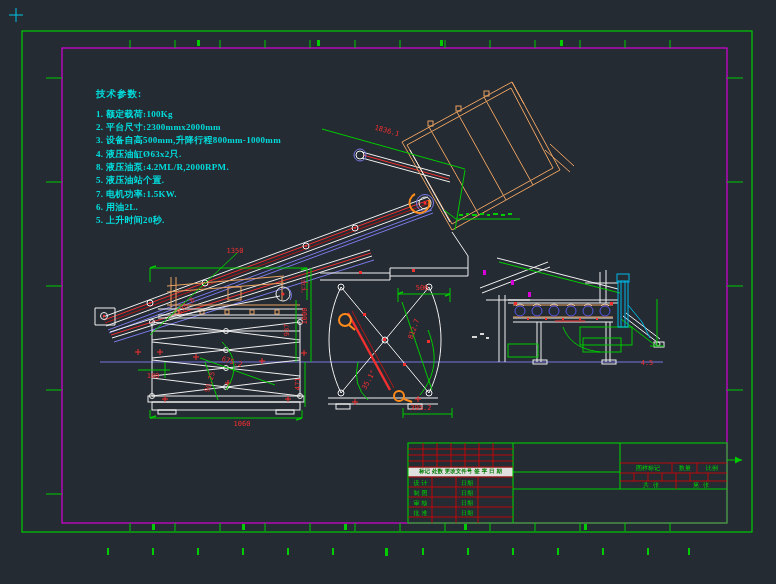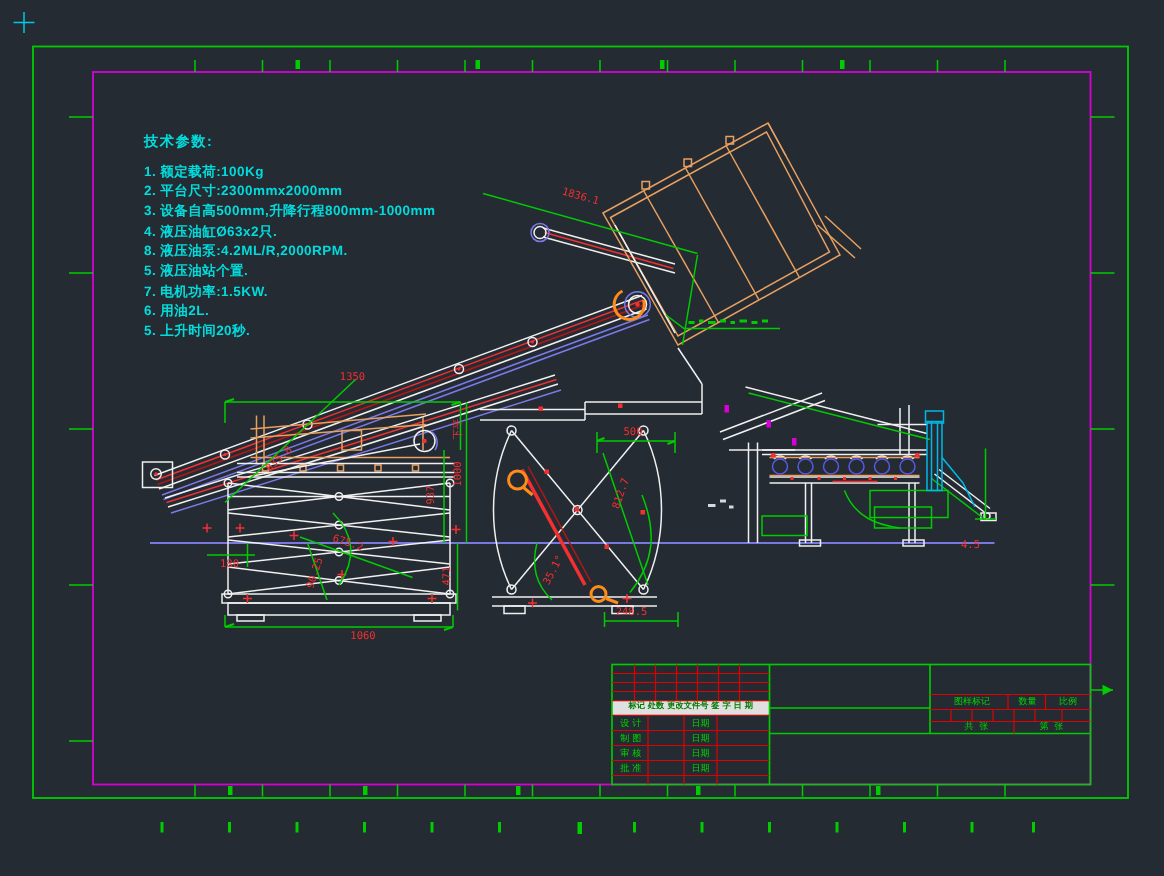--- a/index.html
+++ b/index.html
@@ -9,7 +9,7 @@
   .lbl{position:absolute;color:#f23030;font-family:"DejaVu Sans Mono","Liberation Mono",monospace;
        font-size:7px;line-height:8px;text-align:center;transform-origin:center;white-space:pre;}
   .tech{position:absolute;left:96px;top:90px;color:#00dcdc;
-        font-family:Liberation Sans, sans-serif;font-weight:bold;
+        font-family:Liberation Serif, serif;font-weight:bold;
         font-size:9px;line-height:9px;white-space:pre;}
   .tech .t-title{position:absolute;left:0;top:0;font-size:9.5px;letter-spacing:1px;}
   .tech .t-item{position:absolute;left:0;white-space:pre;letter-spacing:.3px;}

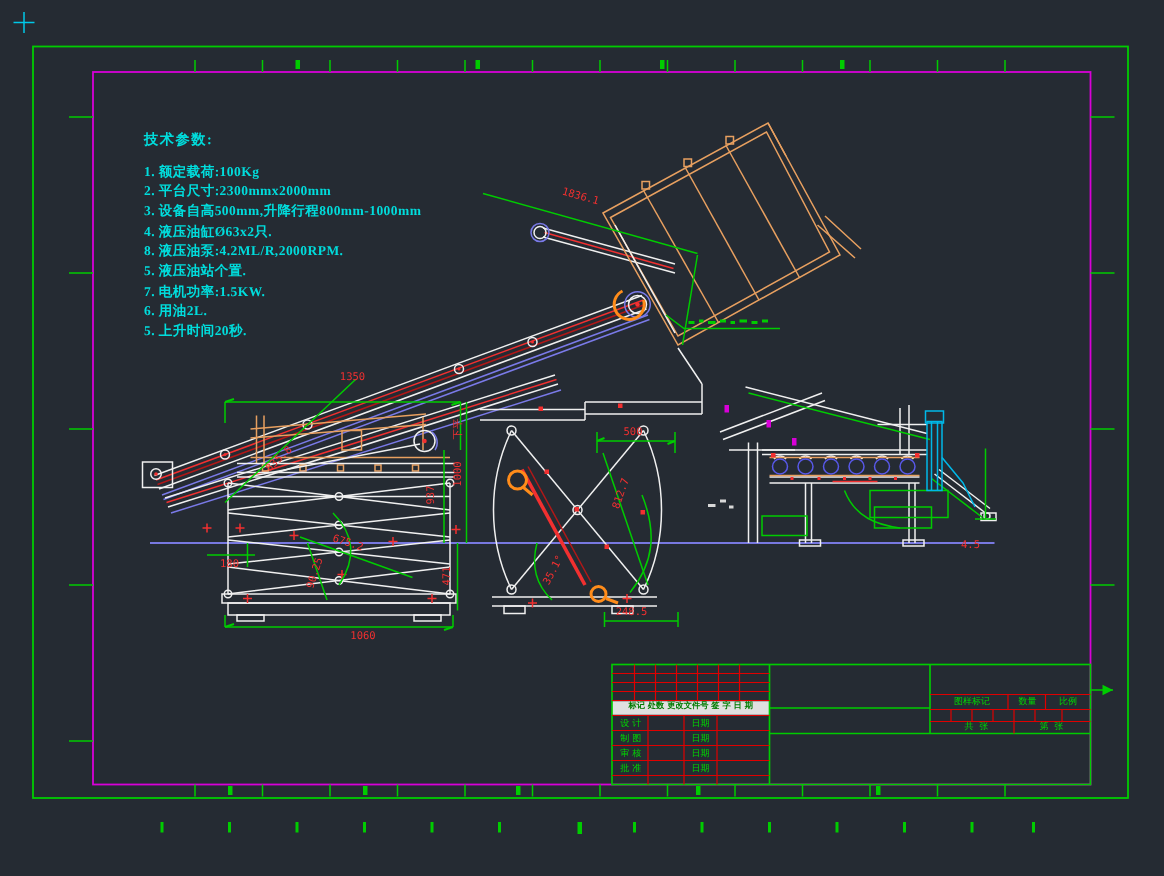--- a/index.html
+++ b/index.html
@@ -373,7 +373,7 @@
 <div class="lbl" style="left:402px;top:284px;width:40px">500</div>
 <div class="lbl" style="left:394px;top:325px;width:40px;transform:rotate(-71deg)">812.7</div>
 <div class="lbl" style="left:352px;top:376px;width:34px;transform:rotate(-62deg)">35.1°</div>
-<div class="lbl" style="left:399px;top:404px;width:44px">248.5</div>
+<div class="lbl" style="left:399px;top:404px;width:44px">395.2</div>
 <div class="lbl" style="left:212px;top:358px;width:40px;transform:rotate(18deg)">675.2</div>
 <div class="lbl" style="left:192px;top:378px;width:36px;transform:rotate(-72deg)">90.25</div>
 <div class="lbl" style="left:361px;top:127px;width:52px;transform:rotate(16deg)">1836.1</div>

